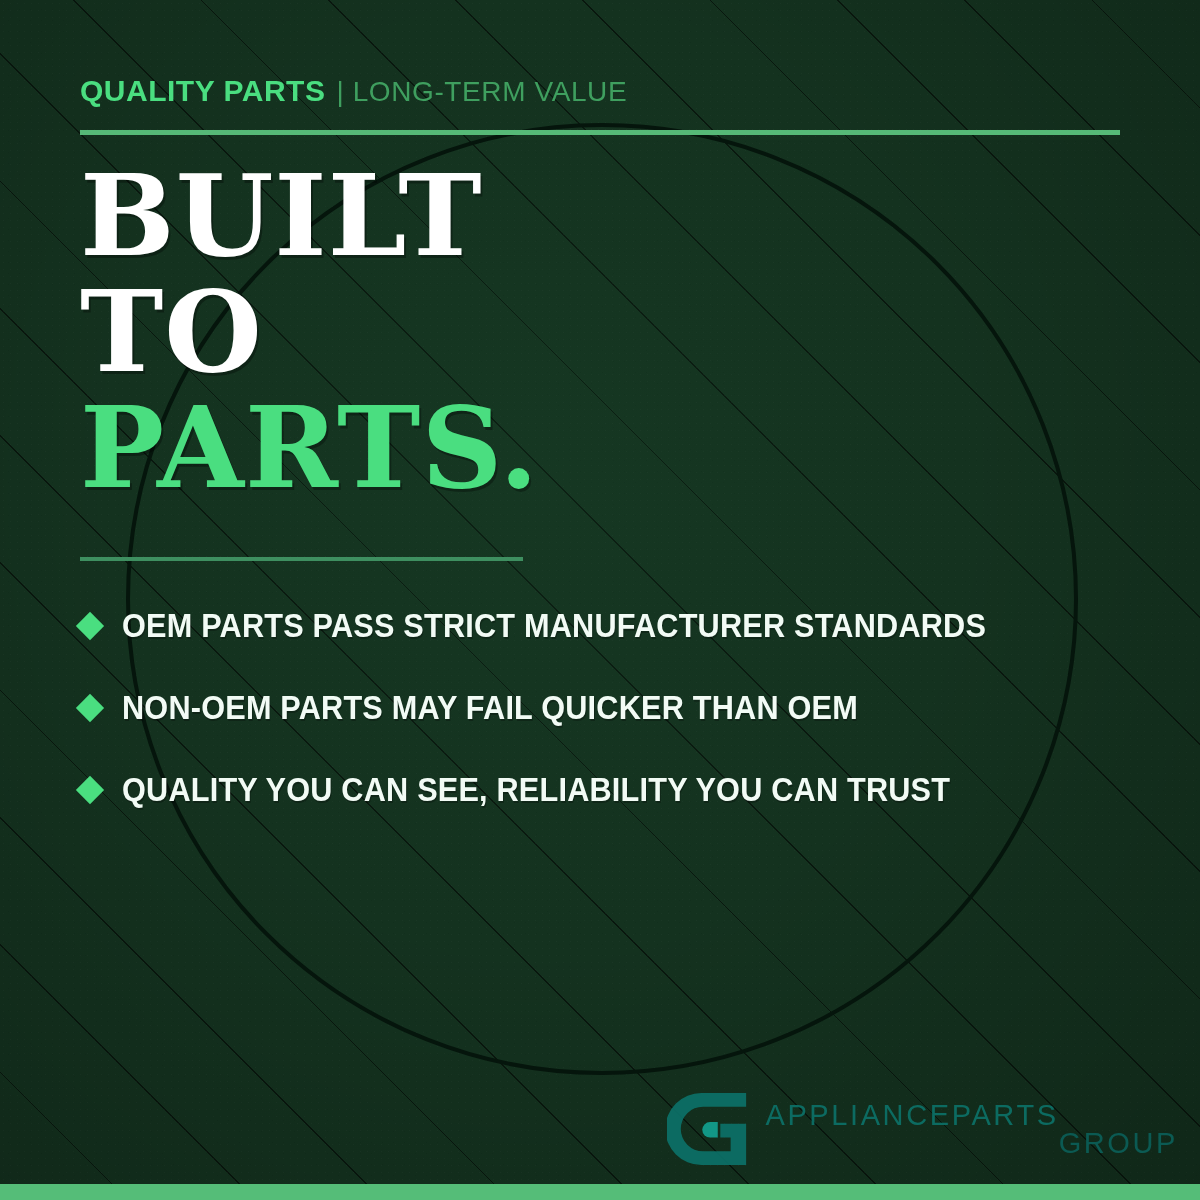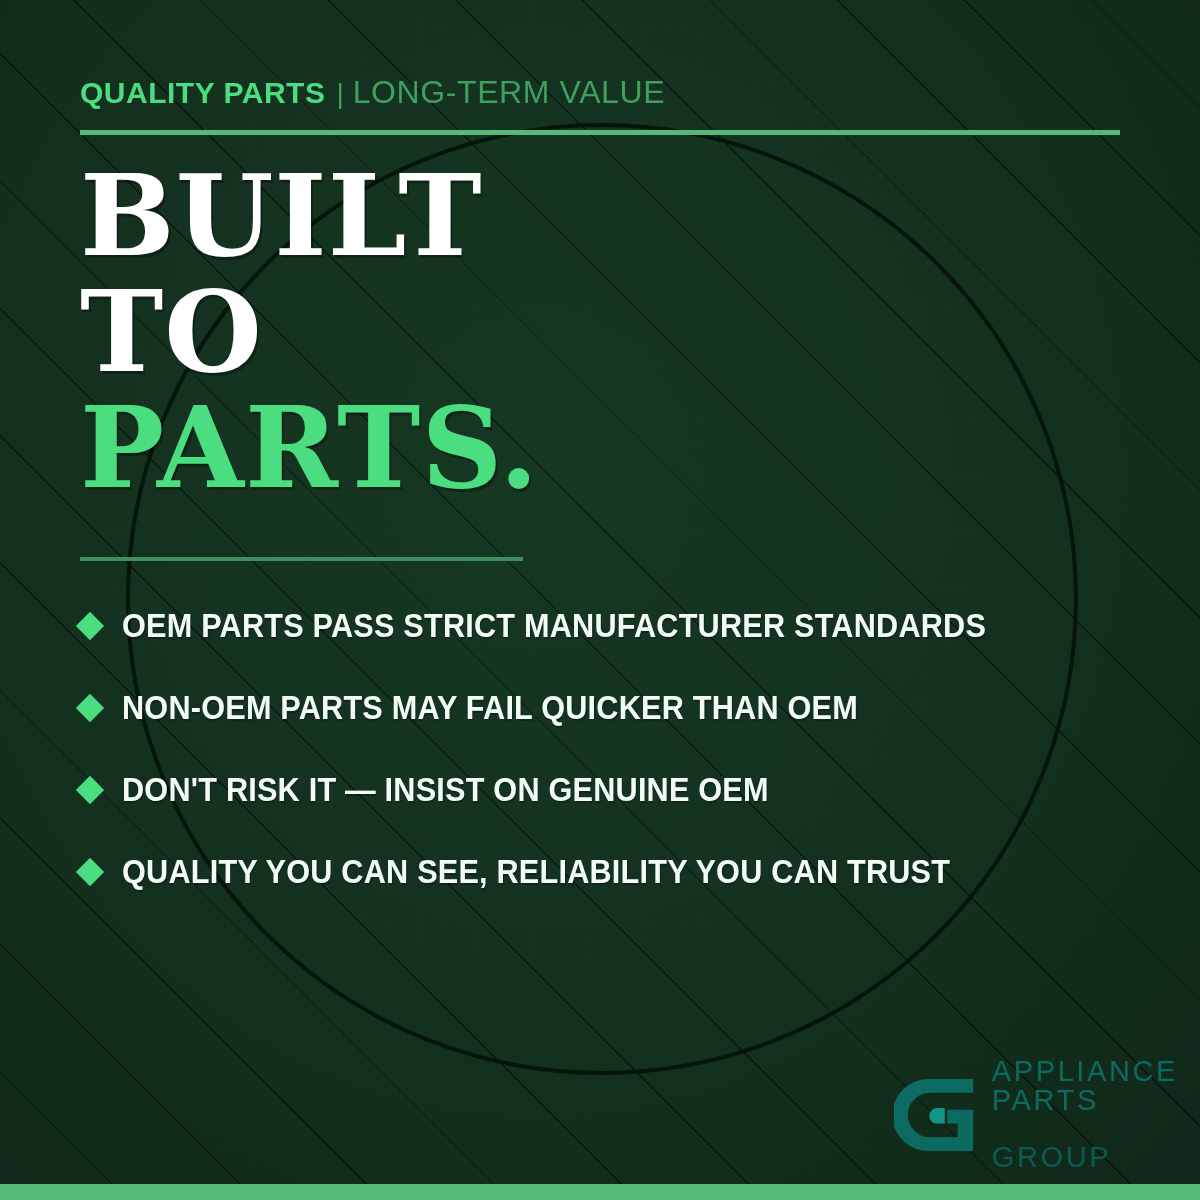--- a/index.html
+++ b/index.html
@@ -86,7 +86,7 @@
     margin: 0 9px 0 11px;
   }
   .eyebrow-light {
-    font-size: 32px;
+    font-size: 28px;
     font-weight: 400;
     letter-spacing: 0.6px;
     color: #3f9f5f;

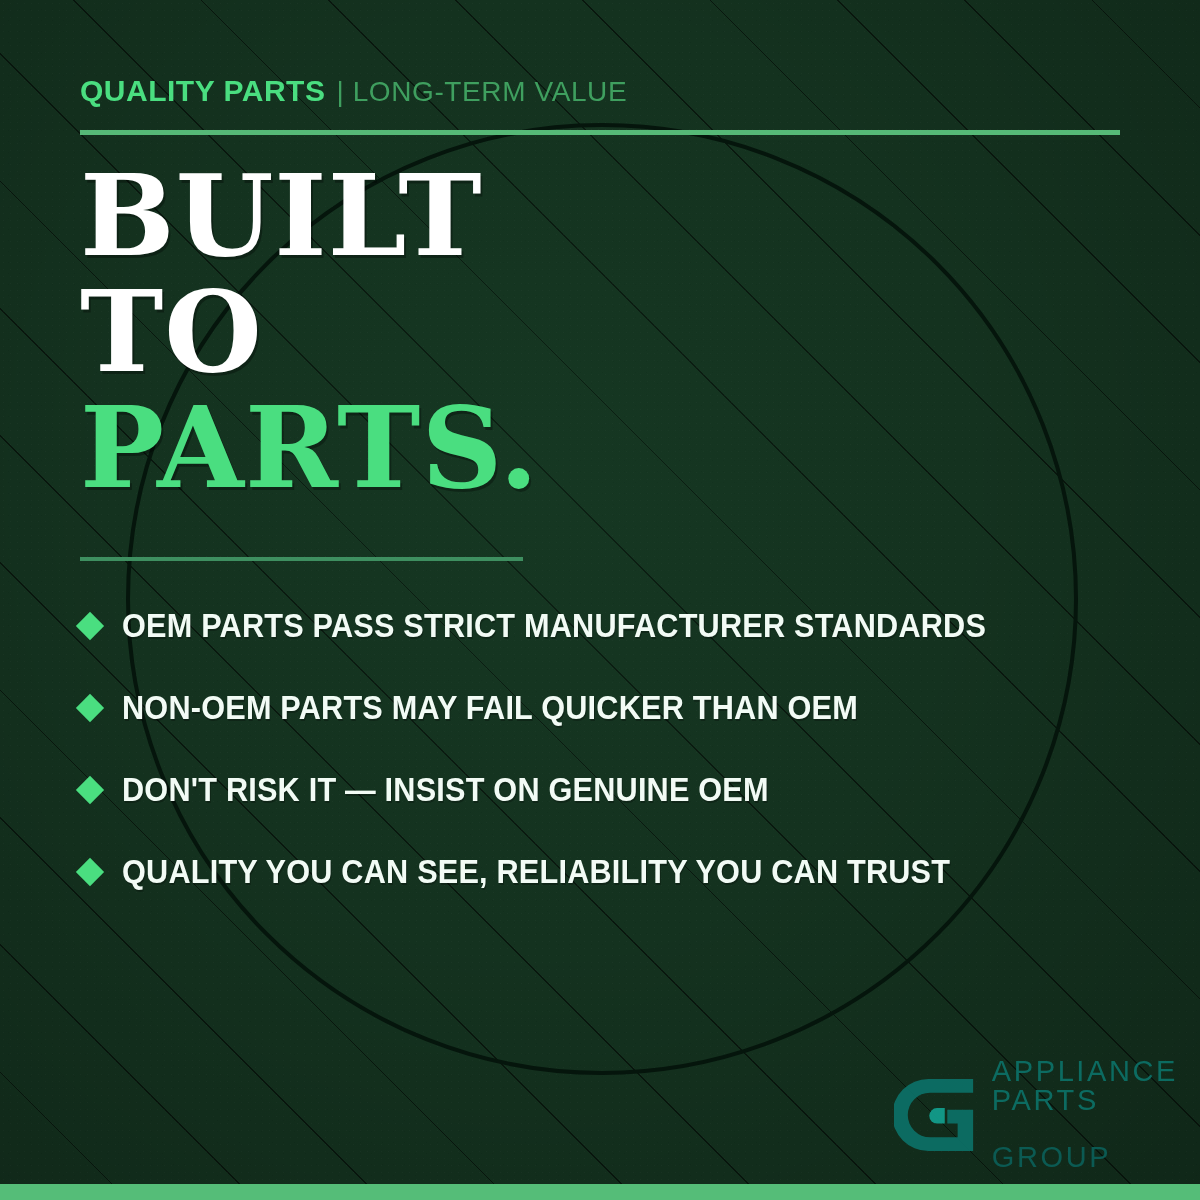--- a/index.html
+++ b/index.html
@@ -239,10 +239,6 @@
     <div class="bullet-row">
       <span class="bullet-diamond"></span>
       <span class="bullet-text">NON-OEM PARTS MAY FAIL QUICKER THAN OEM</span>
-    </div>
-    <div class="bullet-row">
-      <span class="bullet-diamond"></span>
-      <span class="bullet-text">DON'T RISK IT — INSIST ON GENUINE OEM</span>
     </div>
     <div class="bullet-row">
       <span class="bullet-diamond"></span>

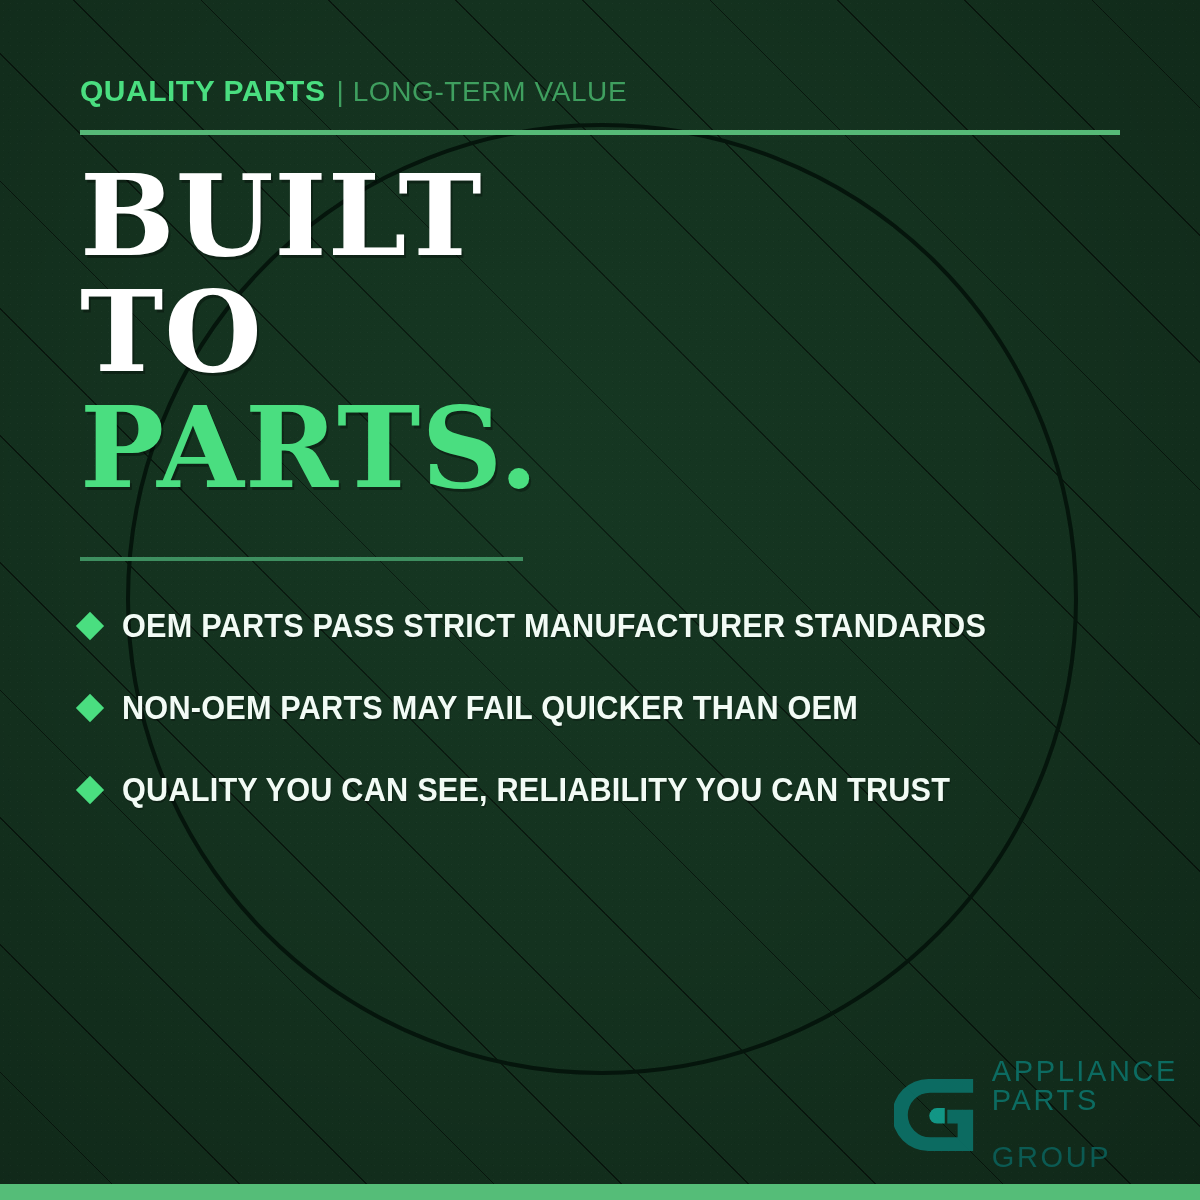--- a/index.html
+++ b/index.html
@@ -182,7 +182,6 @@
   }
   .logo-words {
     display: flex;
-    flex-direction: column;
     line-height: 1.0;
   }
   .logo-word {

